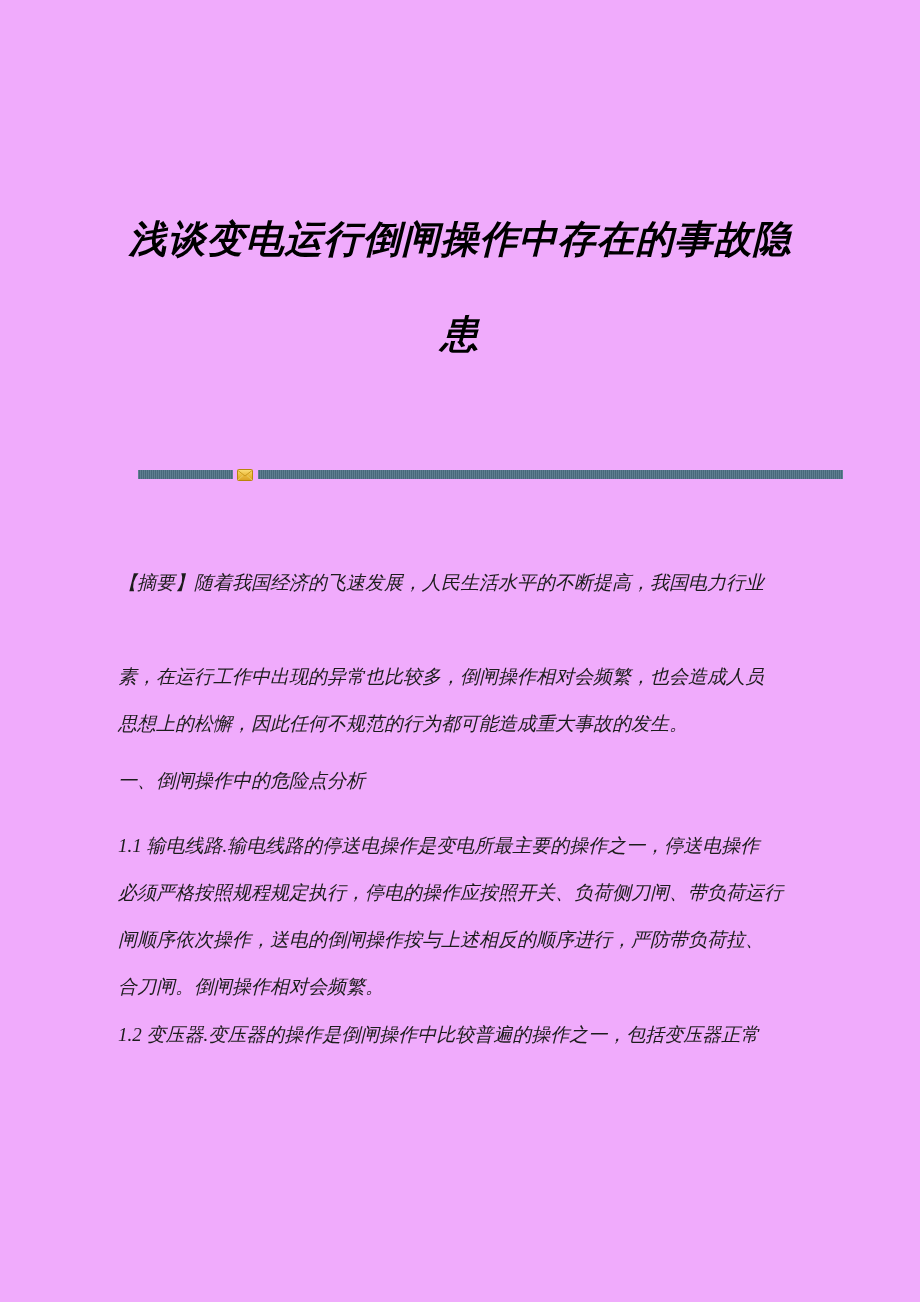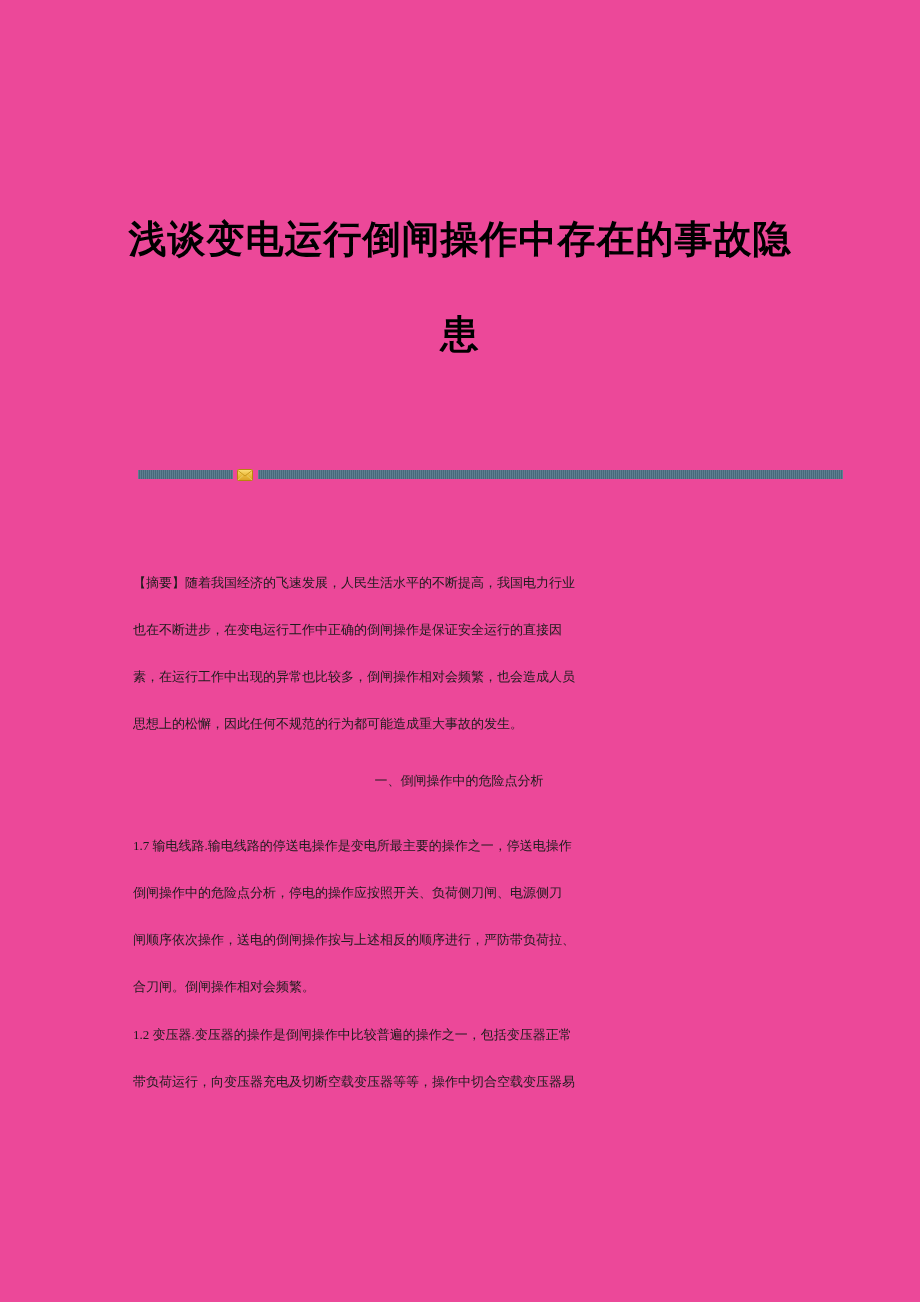--- a/index.html
+++ b/index.html
@@ -12,10 +12,11 @@
     width: 920px;
     height: 1302px;
     margin: 0 auto;
-    background: #ec4899;
+    background: #f0abfc;
     overflow: hidden;
     font-family: "Liberation Serif", "DejaVu Serif", serif;
     color: #1b1b1b;
+    font-style: italic;
   }
   
   .doc-title {

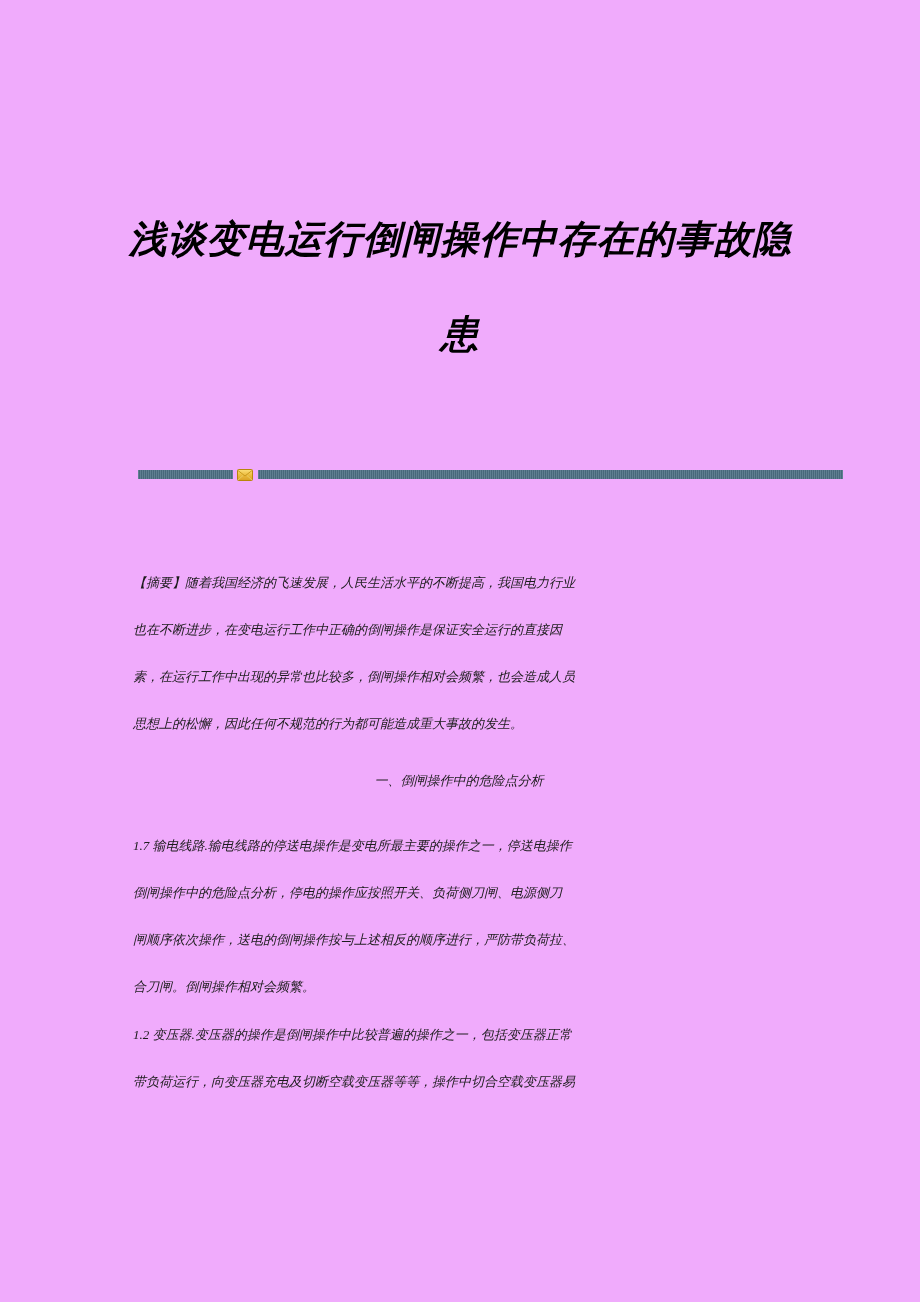--- a/index.html
+++ b/index.html
@@ -70,9 +70,9 @@
   .body-text {
     position: absolute;
     top: 559px;
-    left: 133px;
+    left: 118px;
     width: 652px;
-    font-size: 13px;
+    font-size: 19px;
     line-height: 47px;
     color: #1c1c1c;
   }

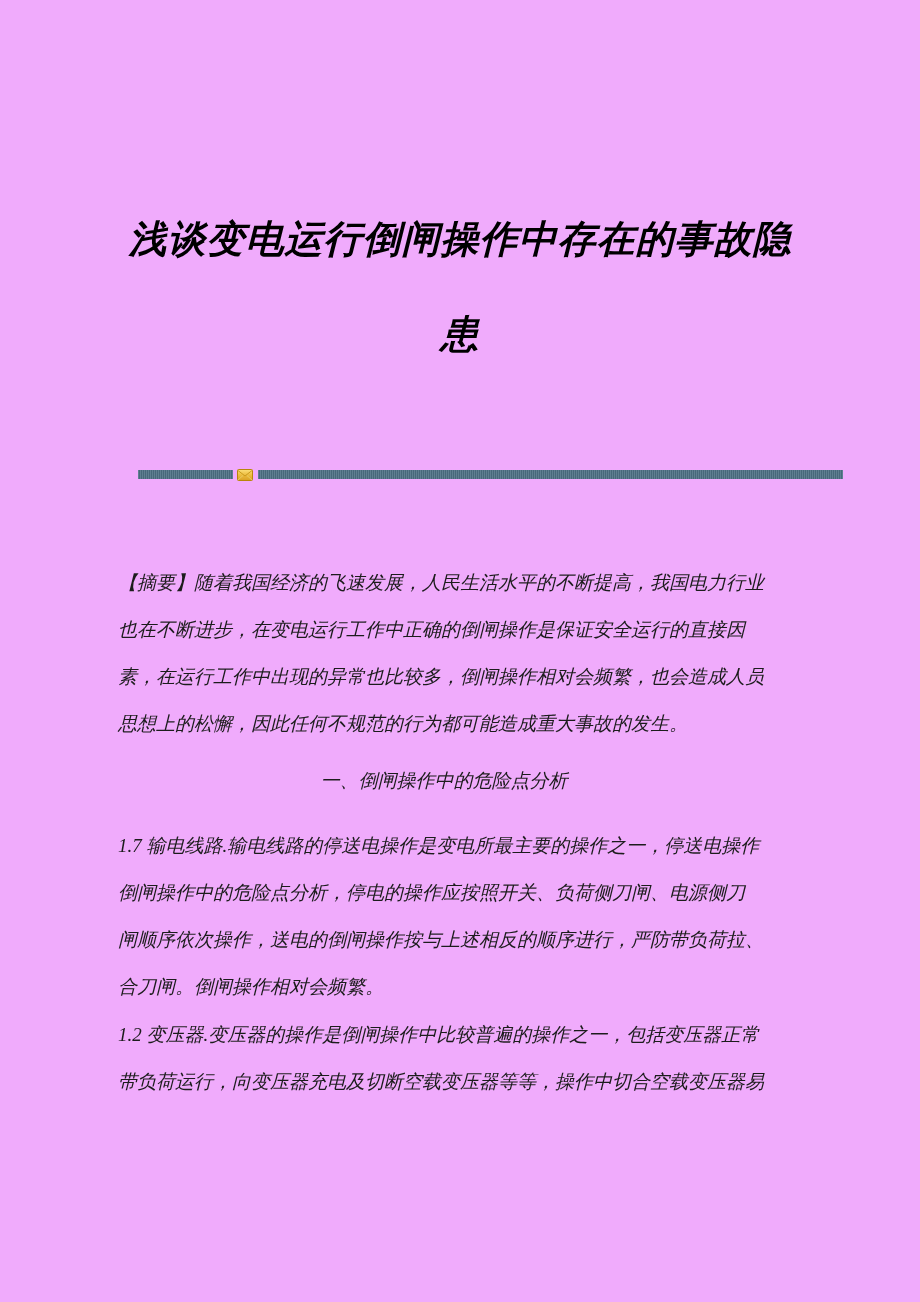--- a/index.html
+++ b/index.html
@@ -122,7 +122,7 @@
 
     <p class="para-abstract">
       <span class="line">【摘要】随着我国经济的飞速发展，人民生活水平的不断提高，我国电力行业</span><br>
-      <span class="line">也在不断进步，在变电运行工作中正确的倒闸操作是保证安全运行的直接因</span><br>
+      <br>
       <span class="line">素，在运行工作中出现的异常也比较多，倒闸操作相对会频繁，也会造成人员</span><br>
       <span class="line">思想上的松懈，因此任何不规范的行为都可能造成重大事故的发生。</span>
     </p>

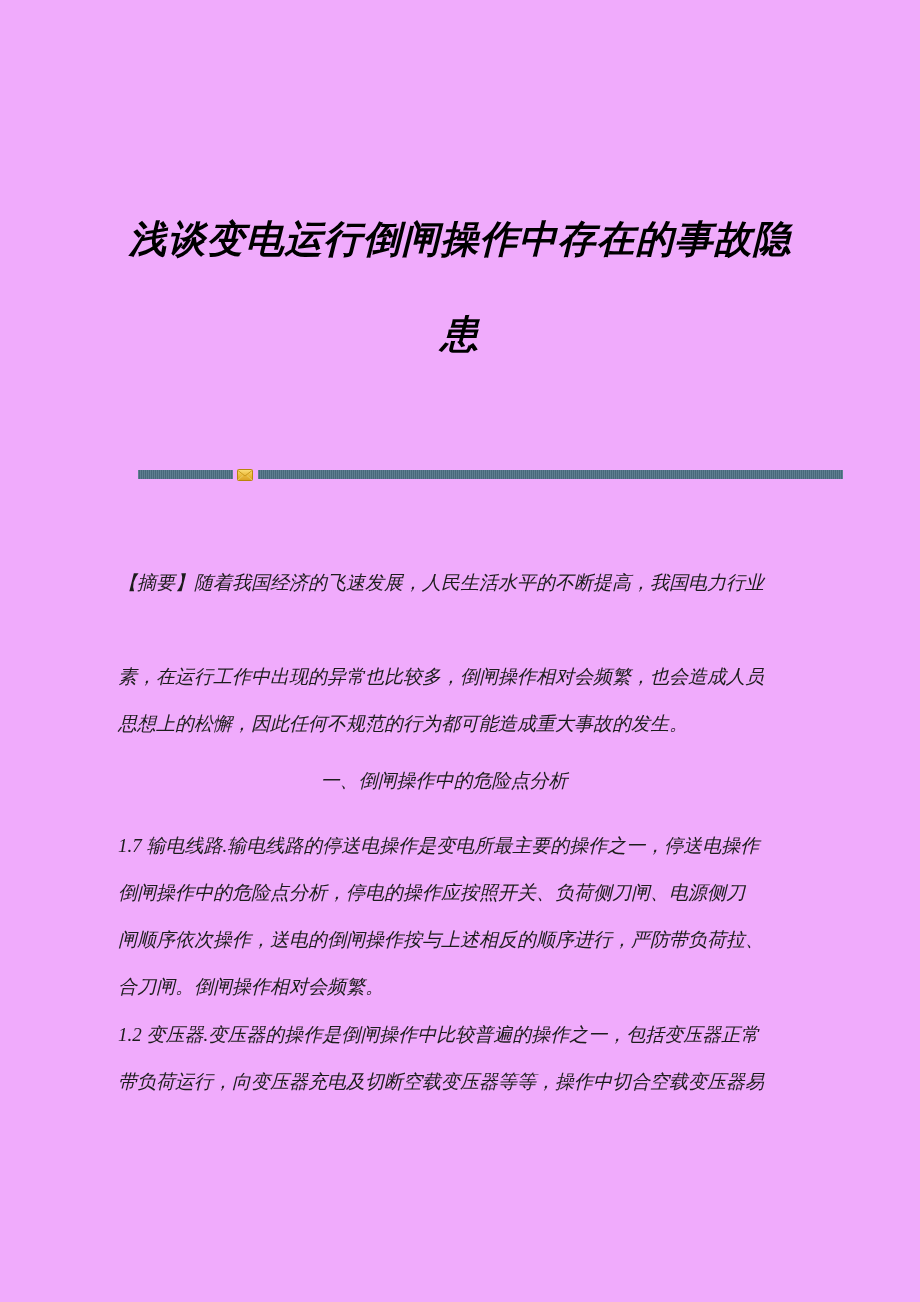--- a/index.html
+++ b/index.html
@@ -85,7 +85,7 @@
   }
   p.para-abstract  { margin-bottom: 10px; }
   p.para-keywords  { margin-bottom: 5px; }
-  p.para-heading   { margin-bottom: 18px; text-align: center; }
+  p.para-heading   { margin-bottom: 18px; }
   p.para-sec11     { margin-bottom: 1px; }
   p.para-sec12     { margin-bottom: 0; }
 </style>

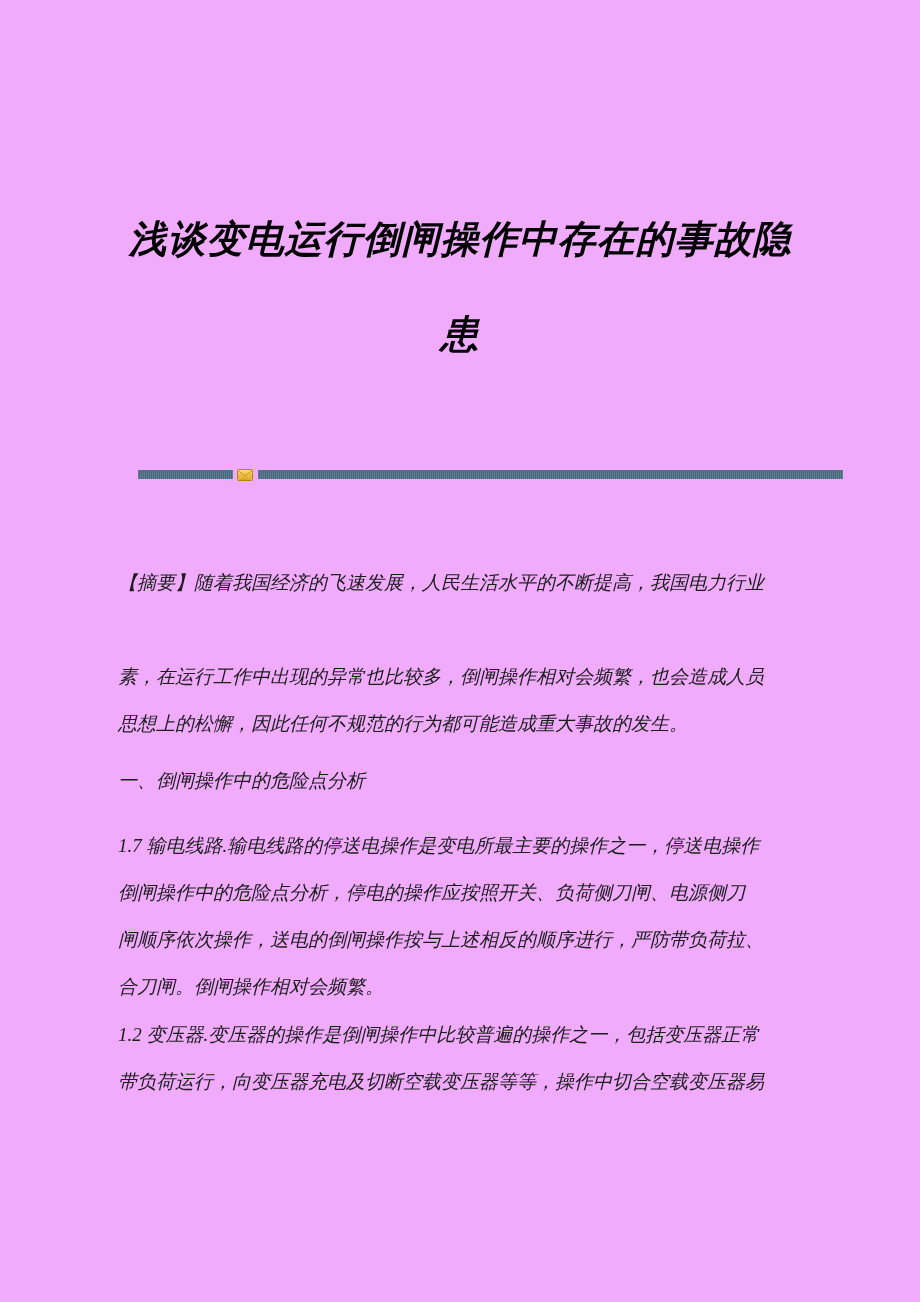--- a/index.html
+++ b/index.html
@@ -133,7 +133,7 @@
     </p>
 
     <p class="para-sec11">
-      <span class="line">1.7 输电线路.输电线路的停送电操作是变电所最主要的操作之一，停送电操作</span><br>
+      <span class="line">1.1 输电线路.输电线路的停送电操作是变电所最主要的操作之一，停送电操作</span><br>
       <span class="line">倒闸操作中的危险点分析，停电的操作应按照开关、负荷侧刀闸、电源侧刀</span><br>
       <span class="line">闸顺序依次操作，送电的倒闸操作按与上述相反的顺序进行，严防带负荷拉、</span><br>
       <span class="line">合刀闸。倒闸操作相对会频繁。</span>

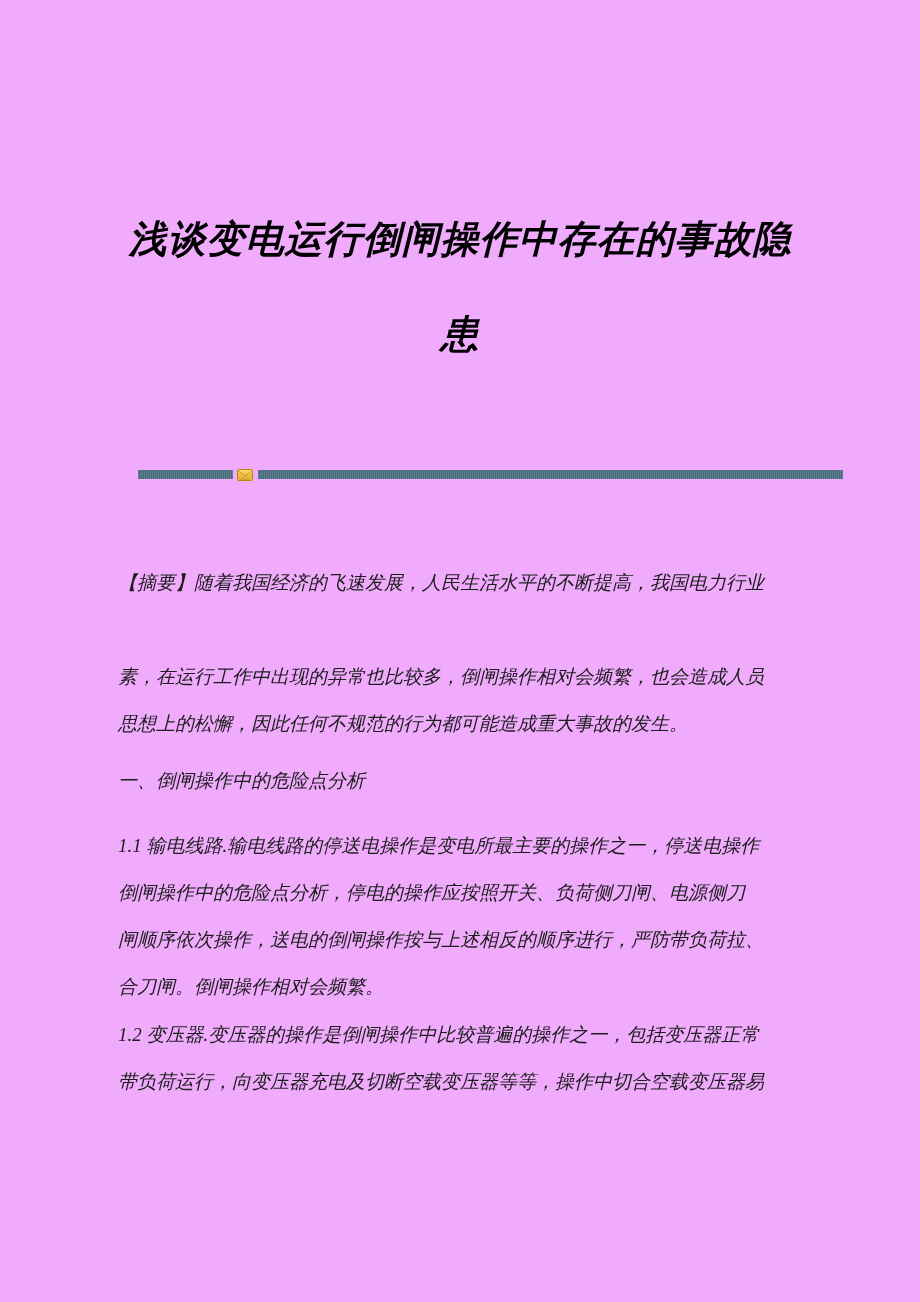--- a/index.html
+++ b/index.html
@@ -134,7 +134,7 @@
 
     <p class="para-sec11">
       <span class="line">1.1 输电线路.输电线路的停送电操作是变电所最主要的操作之一，停送电操作</span><br>
-      <span class="line">倒闸操作中的危险点分析，停电的操作应按照开关、负荷侧刀闸、电源侧刀</span><br>
+      <span class="line">必须严格按照规程规定执行，停电的操作应按照开关、负荷侧刀闸、带负荷运行</span><br>
       <span class="line">闸顺序依次操作，送电的倒闸操作按与上述相反的顺序进行，严防带负荷拉、</span><br>
       <span class="line">合刀闸。倒闸操作相对会频繁。</span>
     </p>

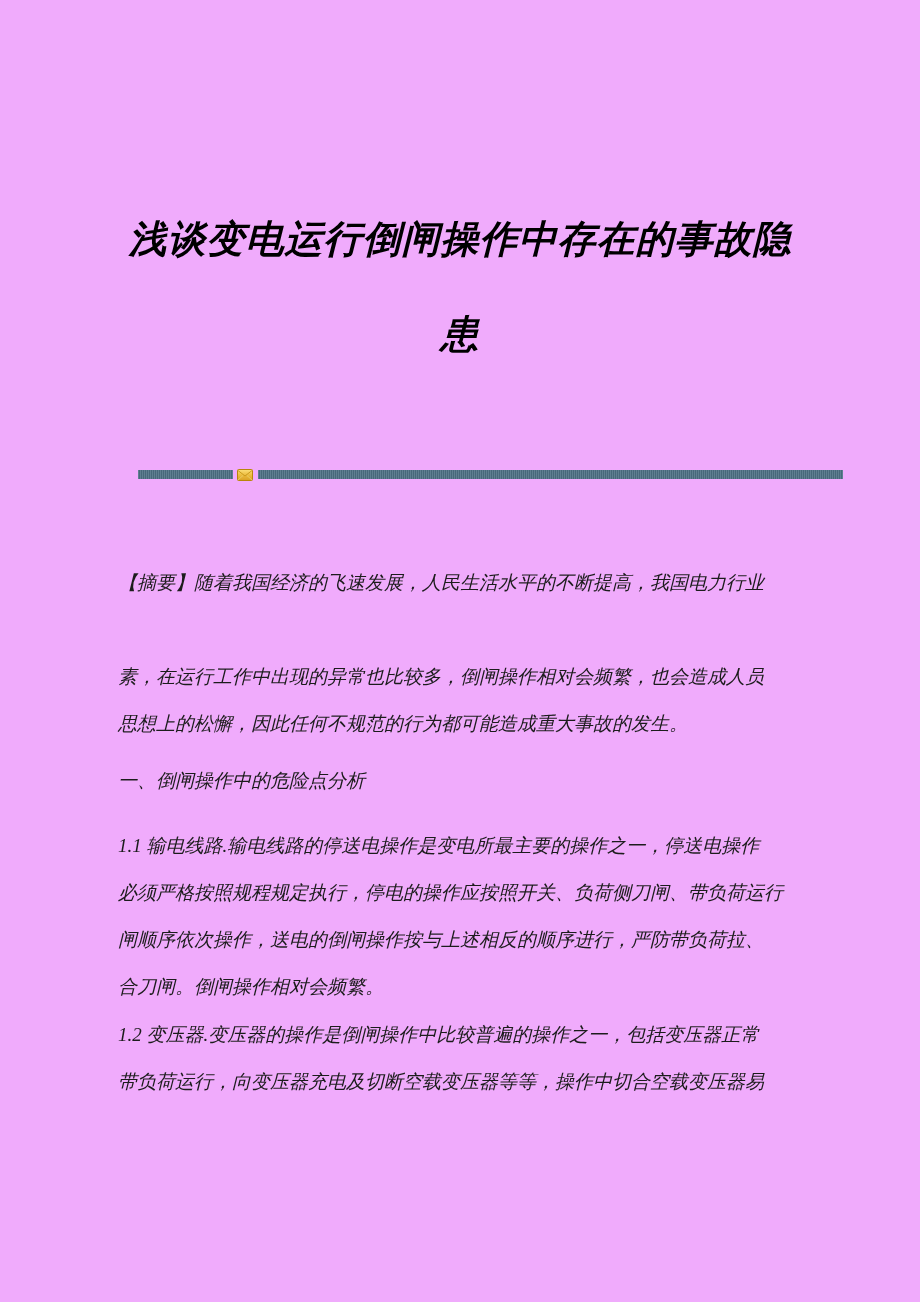--- a/index.html
+++ b/index.html
@@ -141,7 +141,6 @@
 
     <p class="para-sec12">
       <span class="line">1.2 变压器.变压器的操作是倒闸操作中比较普遍的操作之一，包括变压器正常</span><br>
-      <span class="line">带负荷运行，向变压器充电及切断空载变压器等等，操作中切合空载变压器易</span>
     </p>
 
   </div>

